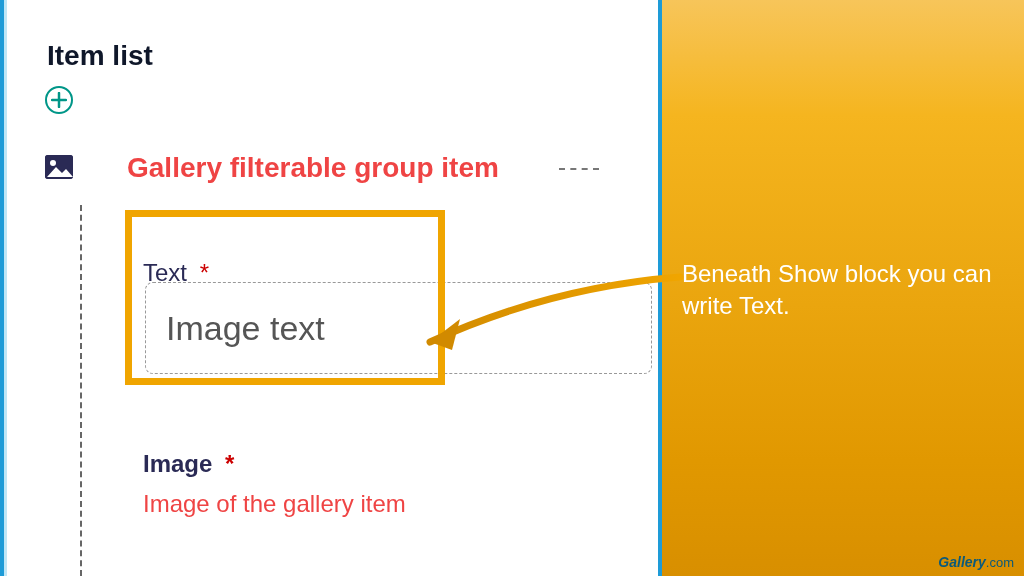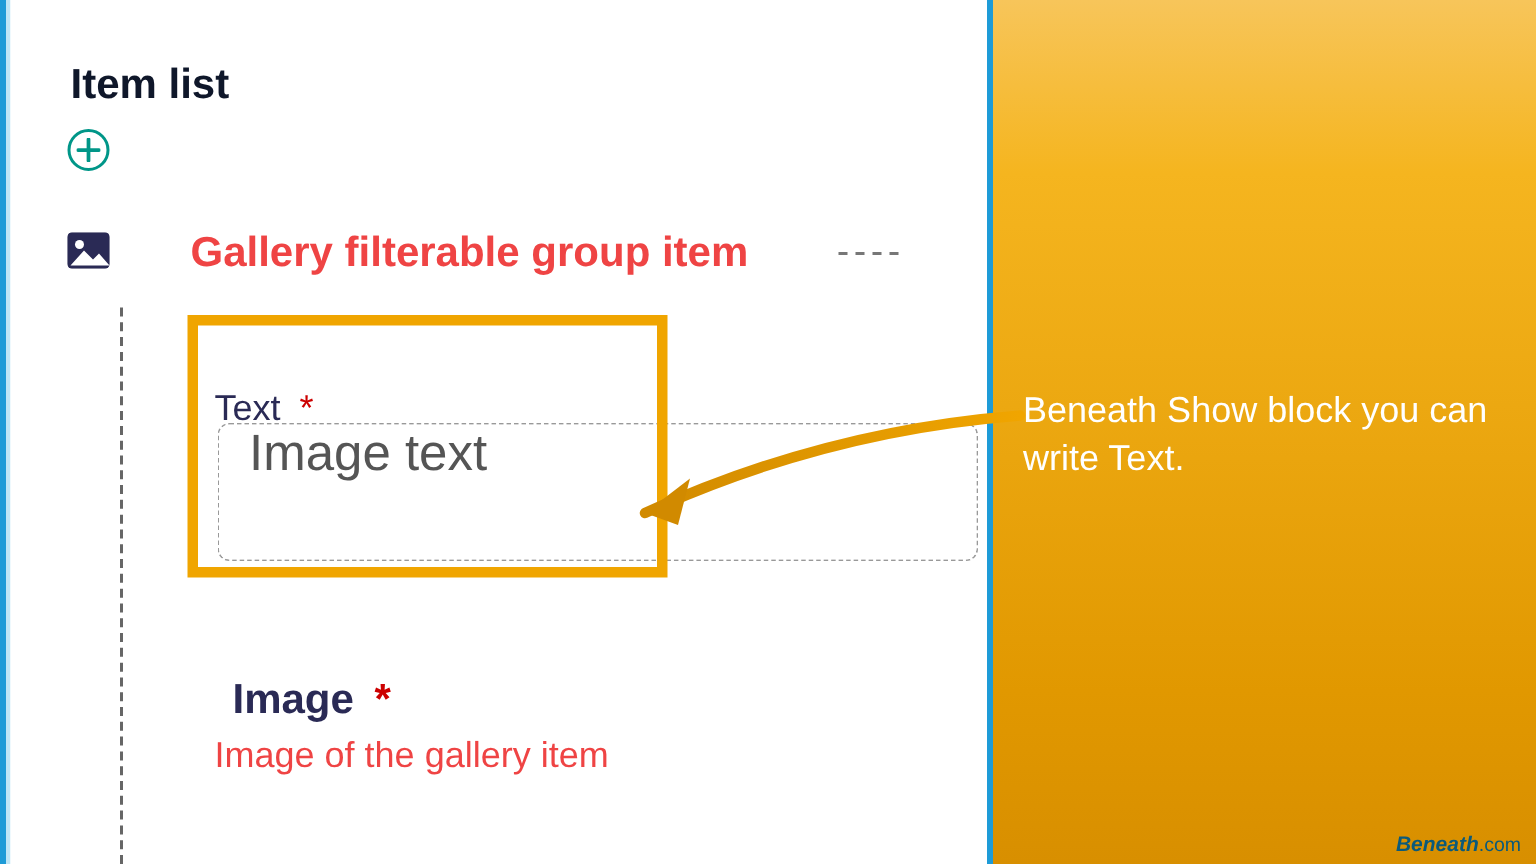--- a/index.html
+++ b/index.html
@@ -105,7 +105,7 @@
     background: #fff;
     z-index: 3;
     display: flex;
-    align-items: flex-start;
+    align-items: center;
     padding-left: 20px;
   }
   .text-input {

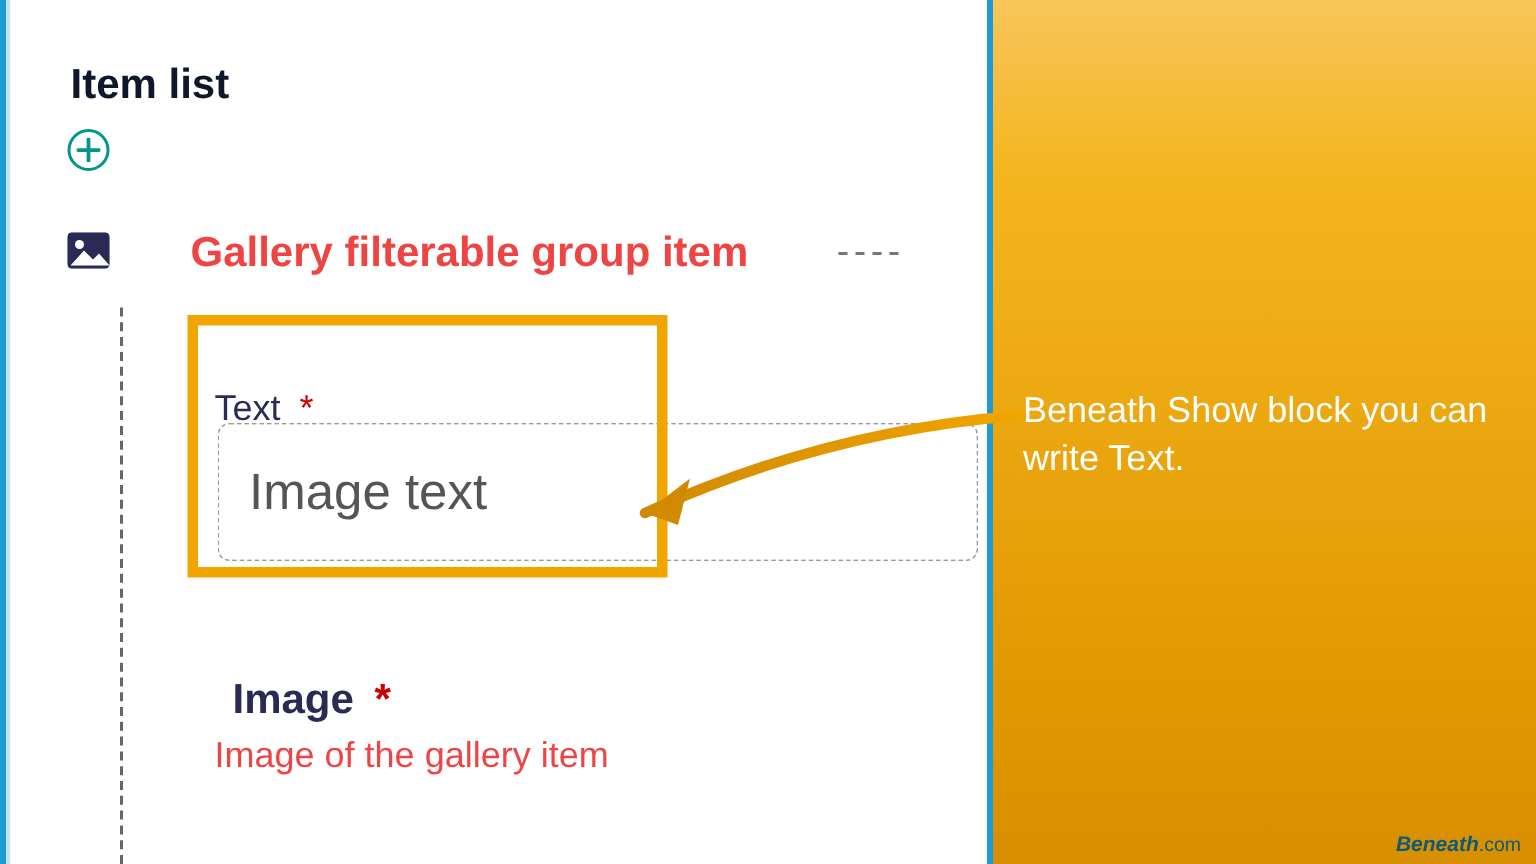--- a/index.html
+++ b/index.html
@@ -118,8 +118,8 @@
   }
   .image-label {
     position: absolute;
-    left: 148px; top: 450px;
-    font-size: 28px;
+    left: 136px; top: 450px;
+    font-size: 24px;
     color: #2a2a55;
     font-weight: 600;
   }

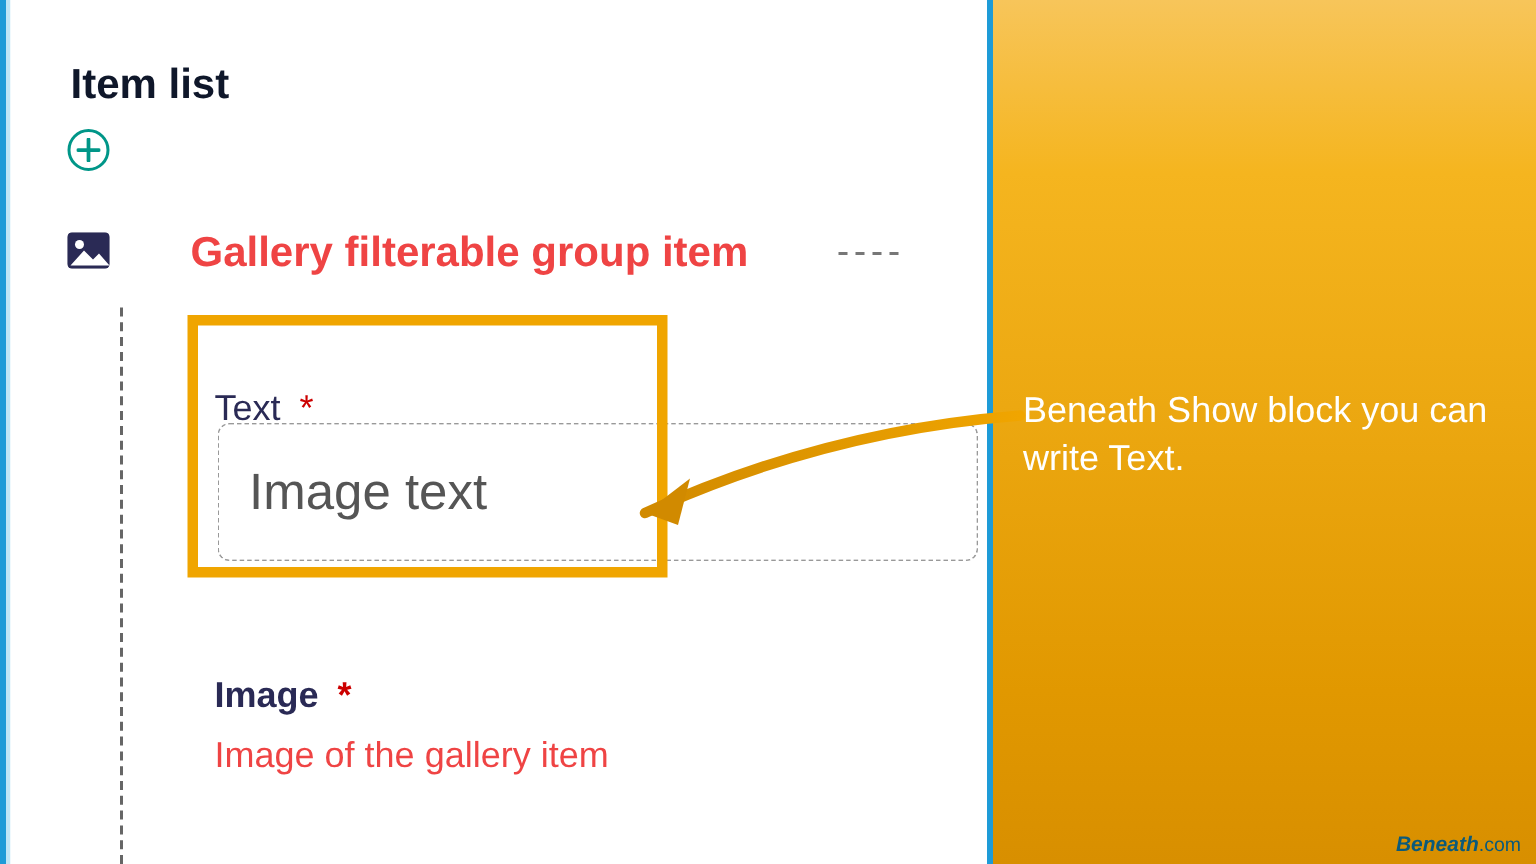--- a/index.html
+++ b/index.html
@@ -235,7 +235,7 @@
   </svg>
 
   <div class="brand">
-    <span>Beneath</span><span class="dom">.com</span>
+    <span>Gallery</span><span class="dom">.com</span>
   </div>
 
 </div>

